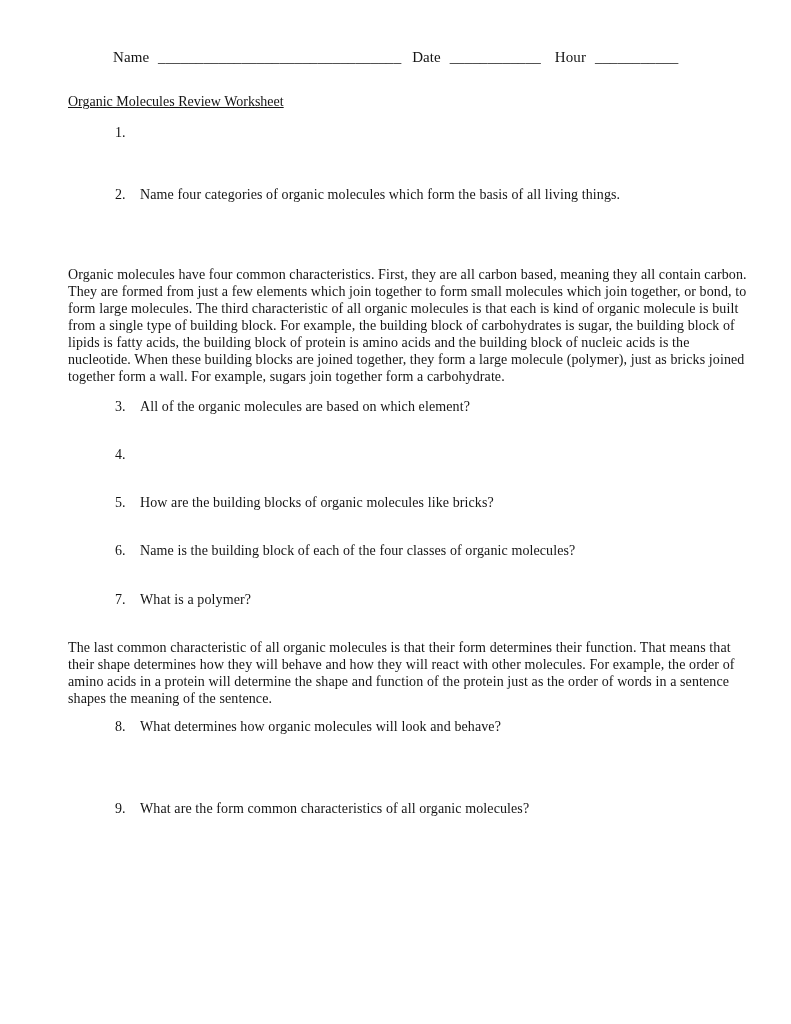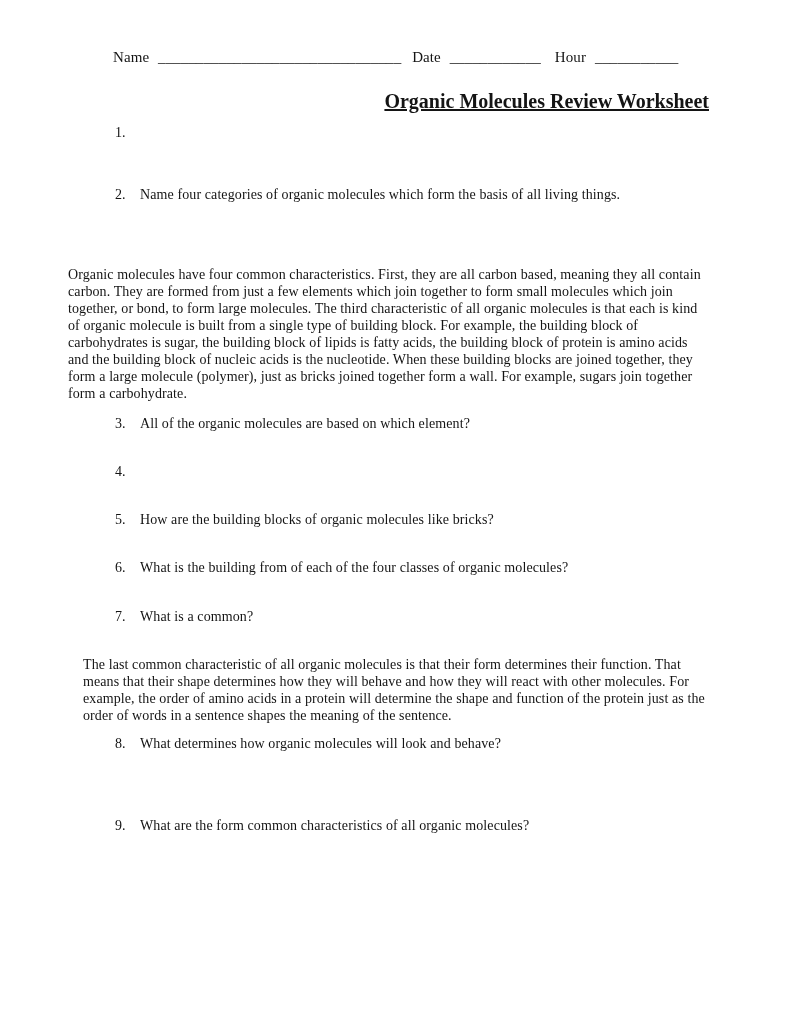--- a/index.html
+++ b/index.html
@@ -18,7 +18,7 @@
     font-size: 14px;
     line-height: 17px;
     box-sizing: border-box;
-    padding: 47px 82px 0 68px;
+    padding: 47px 44px 0 68px;
     overflow: hidden;
   }
   .header-row {

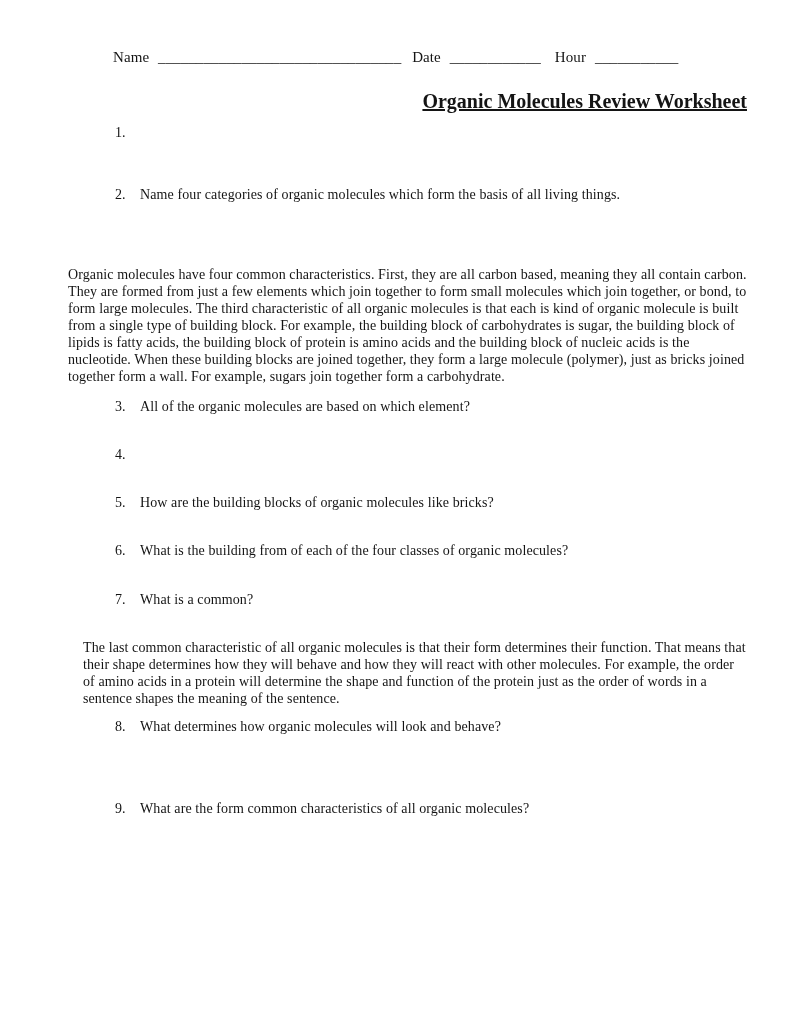--- a/index.html
+++ b/index.html
@@ -39,11 +39,11 @@
   .gap-hour { margin-left: 10px; }
   .title {
     margin: 26px 0 0 0;
-    font-size: 20px;
+    font-size: 14px;
     line-height: 17px;
-    font-weight: bold;
+    font-weight: normal;
     text-decoration: underline;
-    text-align: right;
+    text-align: left;
   }
   .para {
     margin: 0;

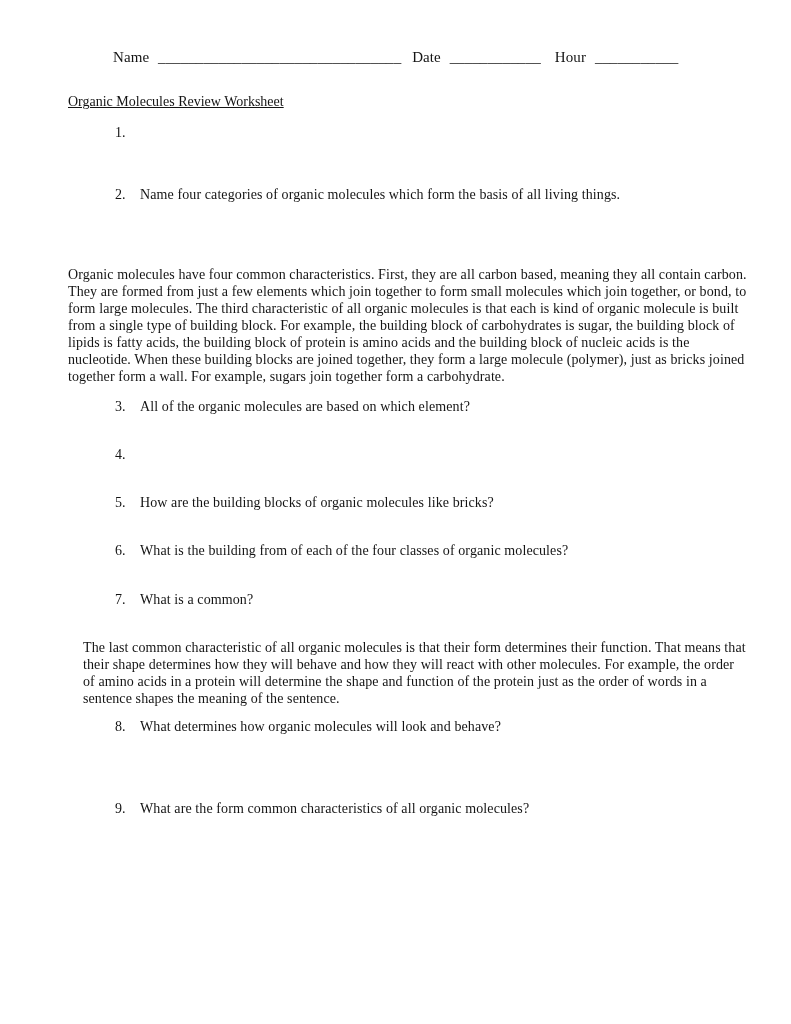--- a/index.html
+++ b/index.html
@@ -115,7 +115,7 @@
 
   <div class="question q6">
     <span class="qnum">6.</span>
-    <span class="qtext">What is the building from of each of the four classes of organic molecules?</span>
+    <span class="qtext">Name is the building block of each of the four classes of organic molecules?</span>
   </div>
 
   <div class="question q7">

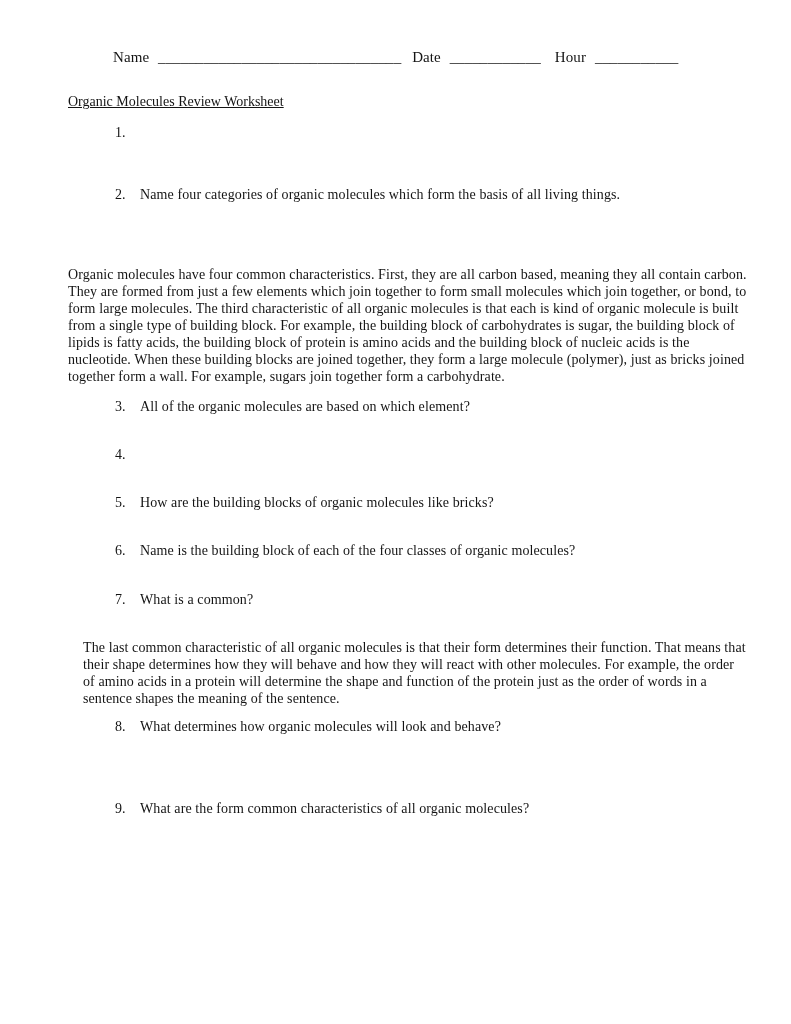--- a/index.html
+++ b/index.html
@@ -120,7 +120,7 @@
 
   <div class="question q7">
     <span class="qnum">7.</span>
-    <span class="qtext">What is a common?</span>
+    <span class="qtext">What is a polymer?</span>
   </div>
 
   <p class="para para-formfunction">The last common characteristic of all organic molecules is that their form determines their function. That means that their shape determines how they will behave and how they will react with other molecules. For example, the order of amino acids in a protein will determine the shape and function of the protein just as the order of words in a sentence shapes the meaning of the sentence.</p>

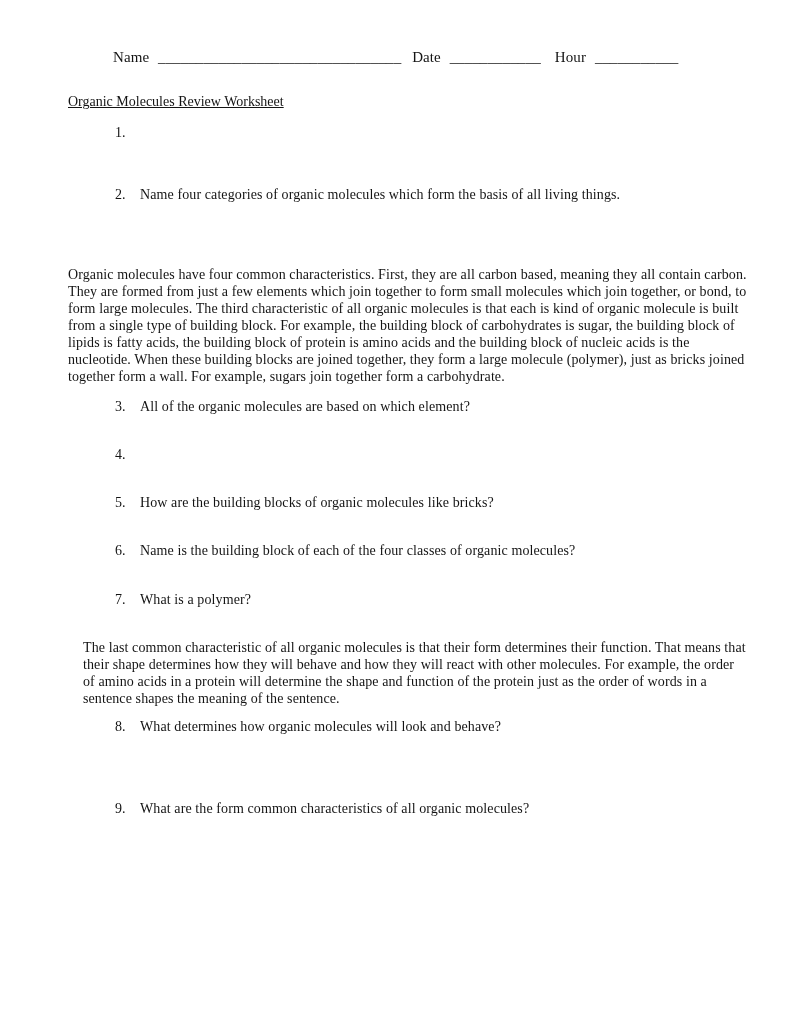--- a/index.html
+++ b/index.html
@@ -50,7 +50,7 @@
     letter-spacing: 0.1px;
   }
   .para-characteristics { margin-top: 63px; }
-  .para-formfunction   { margin-top: 31px; margin-left: 15px; }
+  .para-formfunction   { margin-top: 31px; }
   .question {
     display: flex;
     padding-left: 47px;

